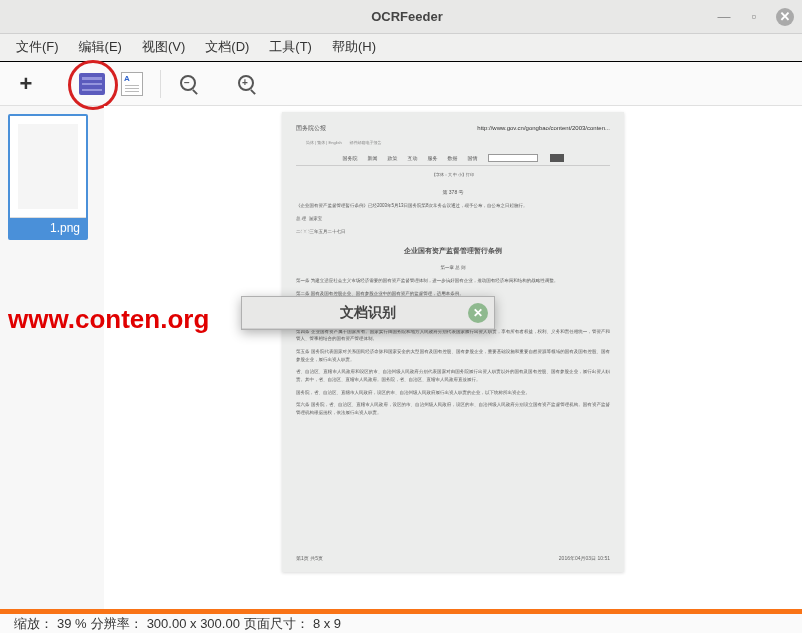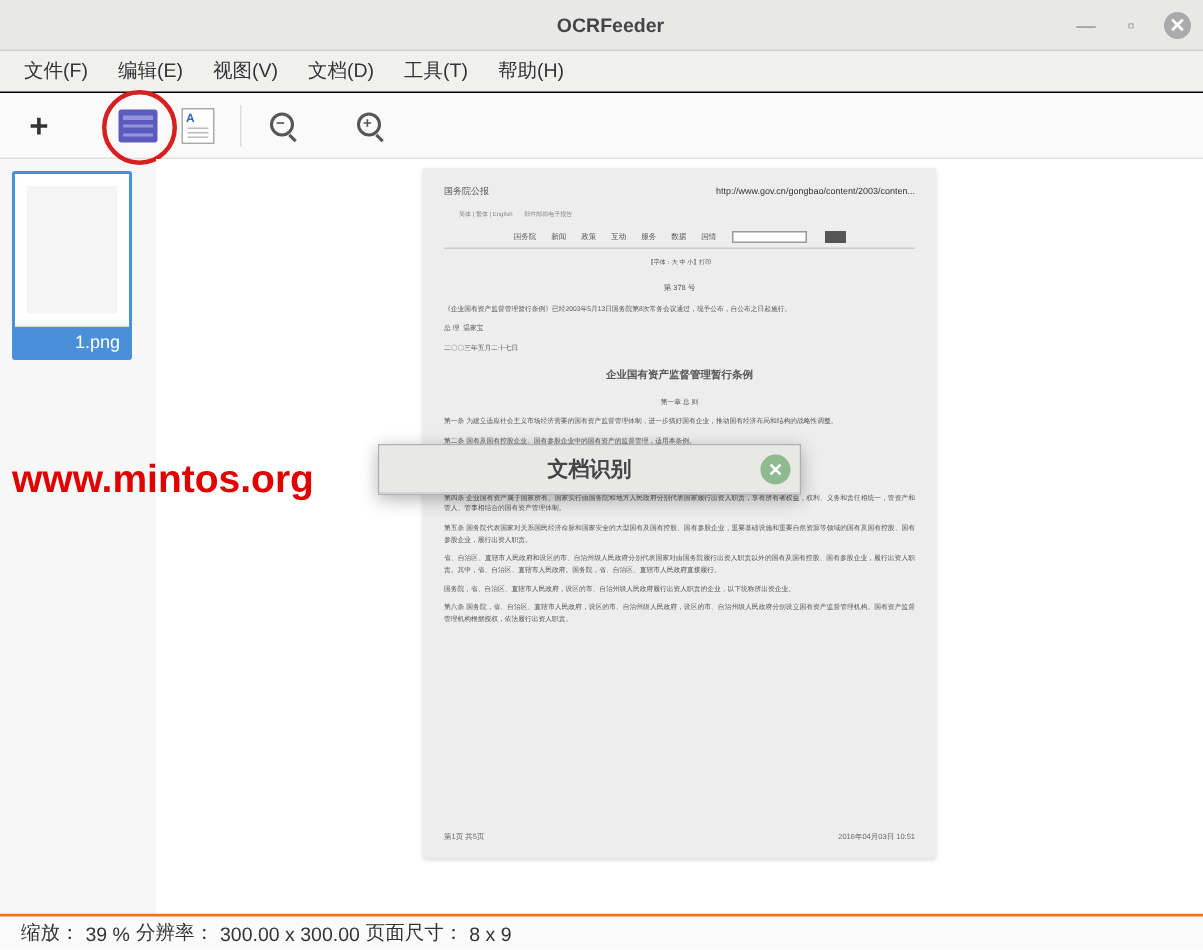--- a/index.html
+++ b/index.html
@@ -176,7 +176,7 @@
   </div>
 </div>
 
-<div class="watermark">www.mintos.org</div>
+<div class="watermark">www.conten.org</div>
 
 <div class="dialog">
   <div class="dialog-titlebar">

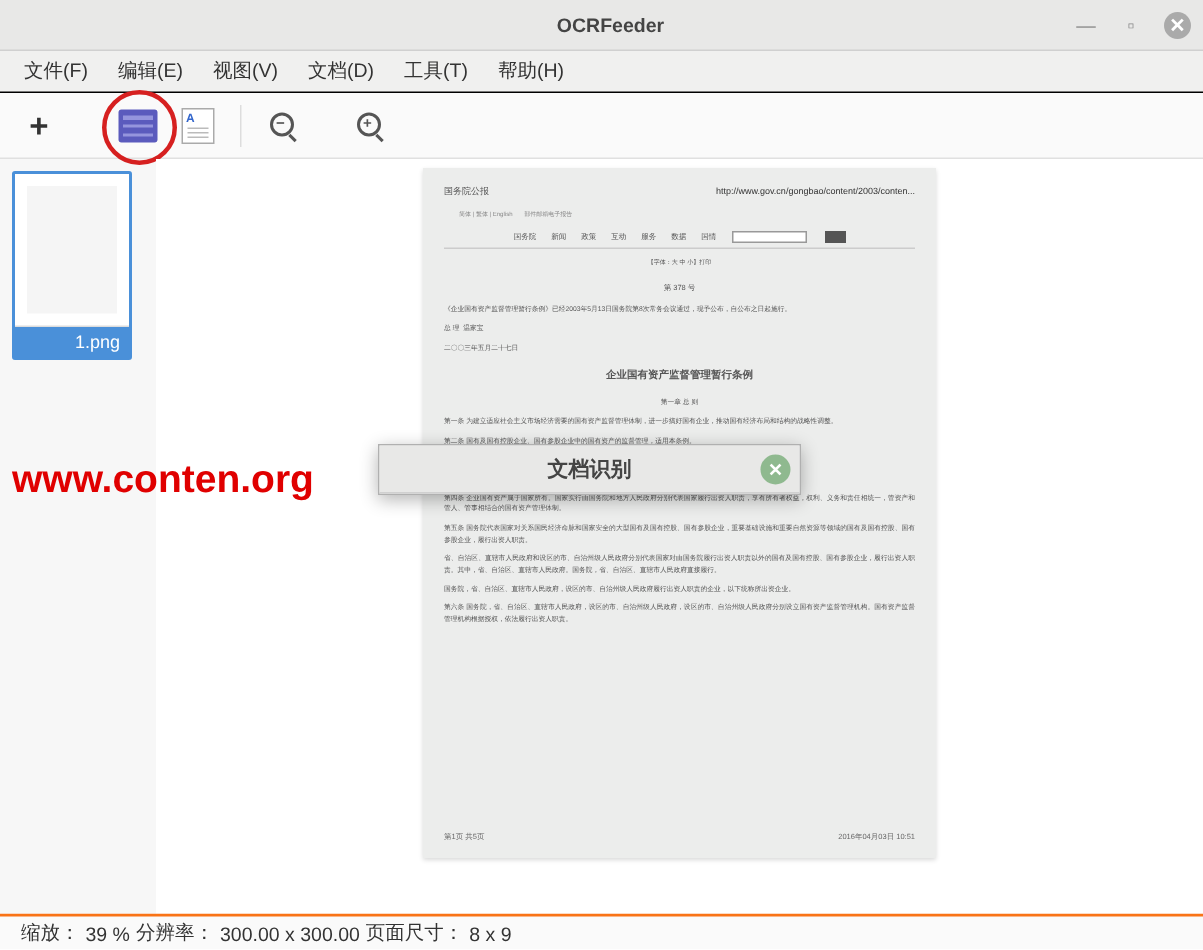--- a/index.html
+++ b/index.html
@@ -45,7 +45,7 @@
   
   .watermark { position: absolute; left: 8px; top: 304px; color: #e00000; font-size: 26px; font-weight: bold; font-family: Arial, sans-serif; z-index: 5; }
   
-  .dialog { position: absolute; left: 252px; top: 296px; width: 282px; background: #f0f0ef; border: 1px solid #b0b0b0; box-shadow: 0 3px 12px rgba(0,0,0,0.3); z-index: 10; }
+  .dialog { position: absolute; left: 241px; top: 296px; width: 254px; background: #f0f0ef; border: 1px solid #b0b0b0; box-shadow: 0 3px 12px rgba(0,0,0,0.3); z-index: 10; }
   .dialog-titlebar { height: 32px; background: #e8e8e7; display: flex; align-items: center; justify-content: center; position: relative; border-bottom: 1px solid #d0d0d0; }
   .dialog-title { font-weight: bold; color: #444; font-size: 14px; }
   .dialog-close { position: absolute; right: 6px; width: 20px; height: 20px; background: #8fb98f; border-radius: 50%; display: flex; align-items: center; justify-content: center; color: #fff; font-weight: bold; cursor: pointer; font-size: 12px; }

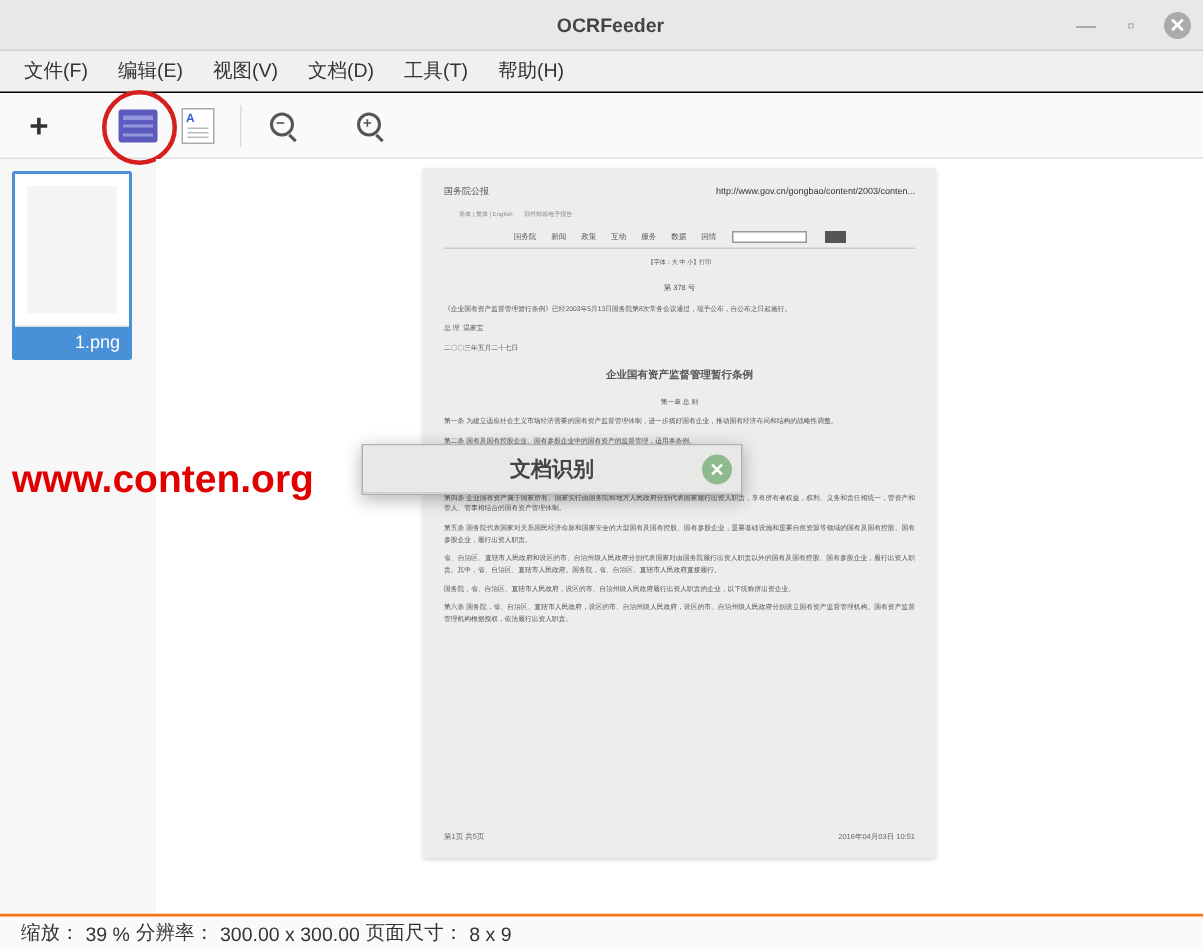--- a/index.html
+++ b/index.html
@@ -56,7 +56,7 @@
   .progress-chunk { position: absolute; left: 50%; width: 28%; height: 100%; background: #8fb84f; border-radius: 3px; }
   .dialog-cancel { padding: 6px 12px; background: #f7f7f6; border: 1px solid #c8c8c7; border-radius: 3px; cursor: pointer; color: #333; }
   
-  .statusbar { height: 24px; background: #fafafa; border-top: 2px solid #f97316; display: flex; align-items: center; padding: 0 14px; font-size: 13px; color: #333; gap: 4px; }
+  .statusbar { height: 24px; background: #fafafa; border-top: 5px solid #f97316; display: flex; align-items: center; padding: 0 14px; font-size: 13px; color: #333; gap: 4px; }
   
   
   .icon-plus::before { content: "+"; font-size: 22px; font-weight: bold; color: #333; }

